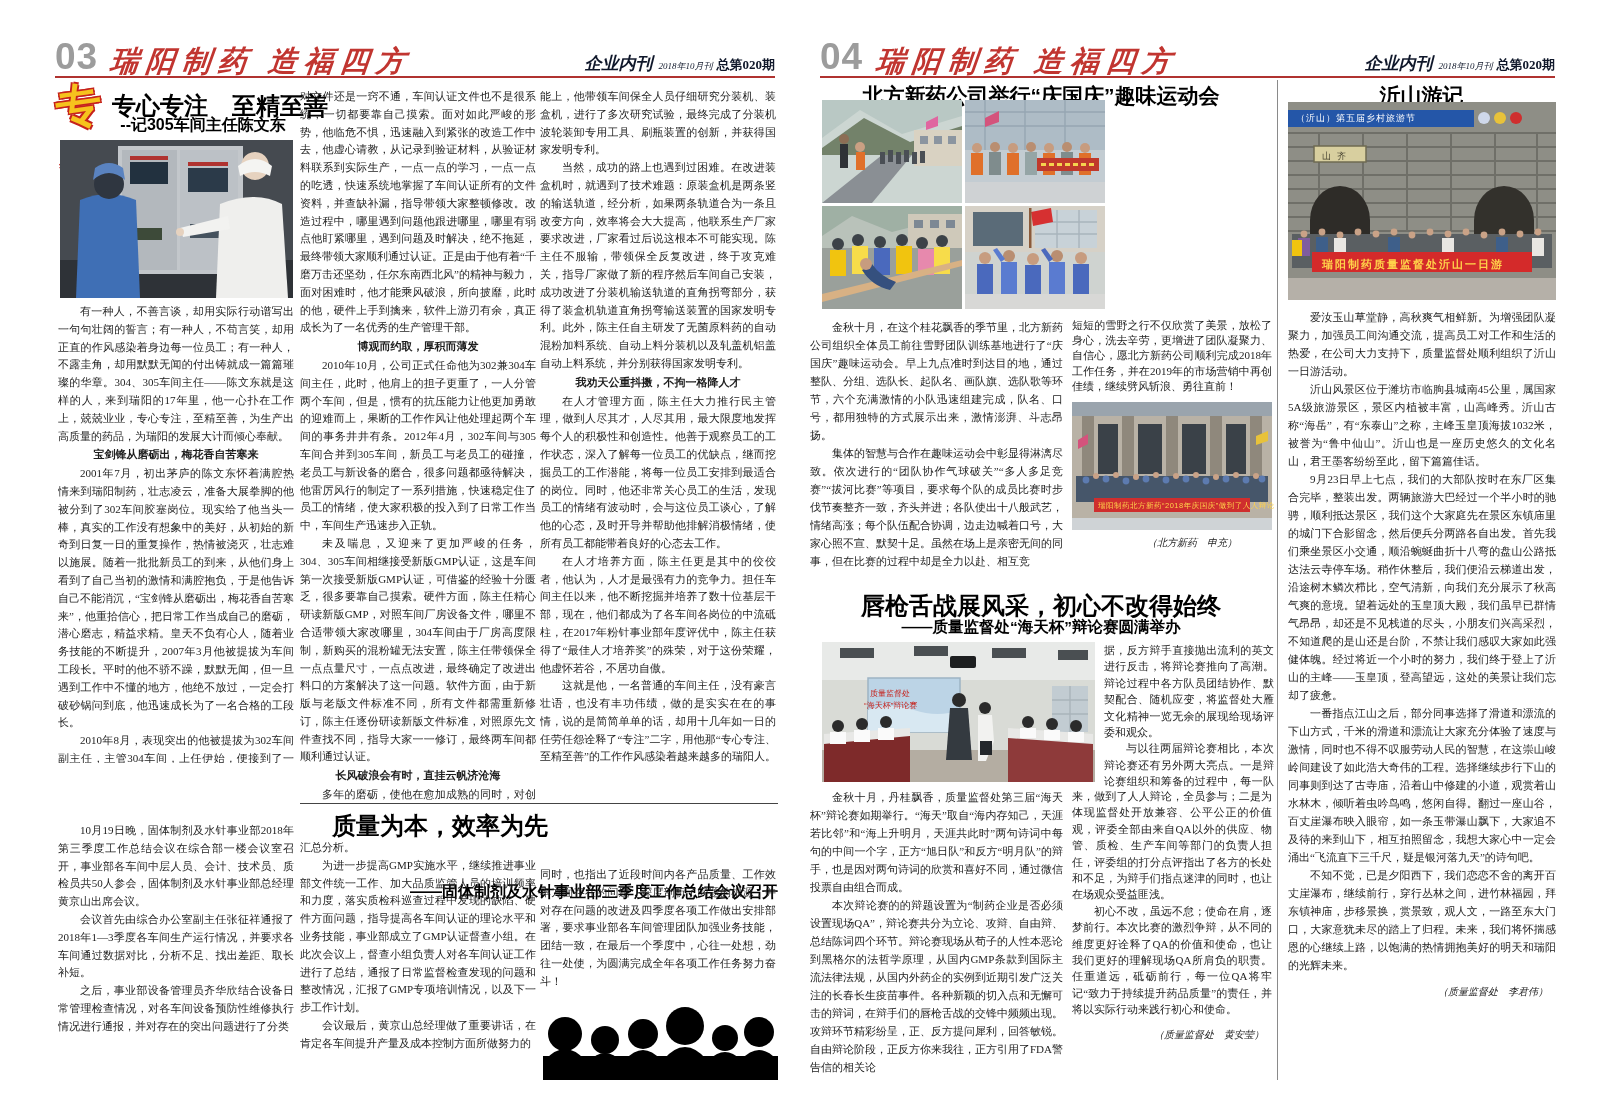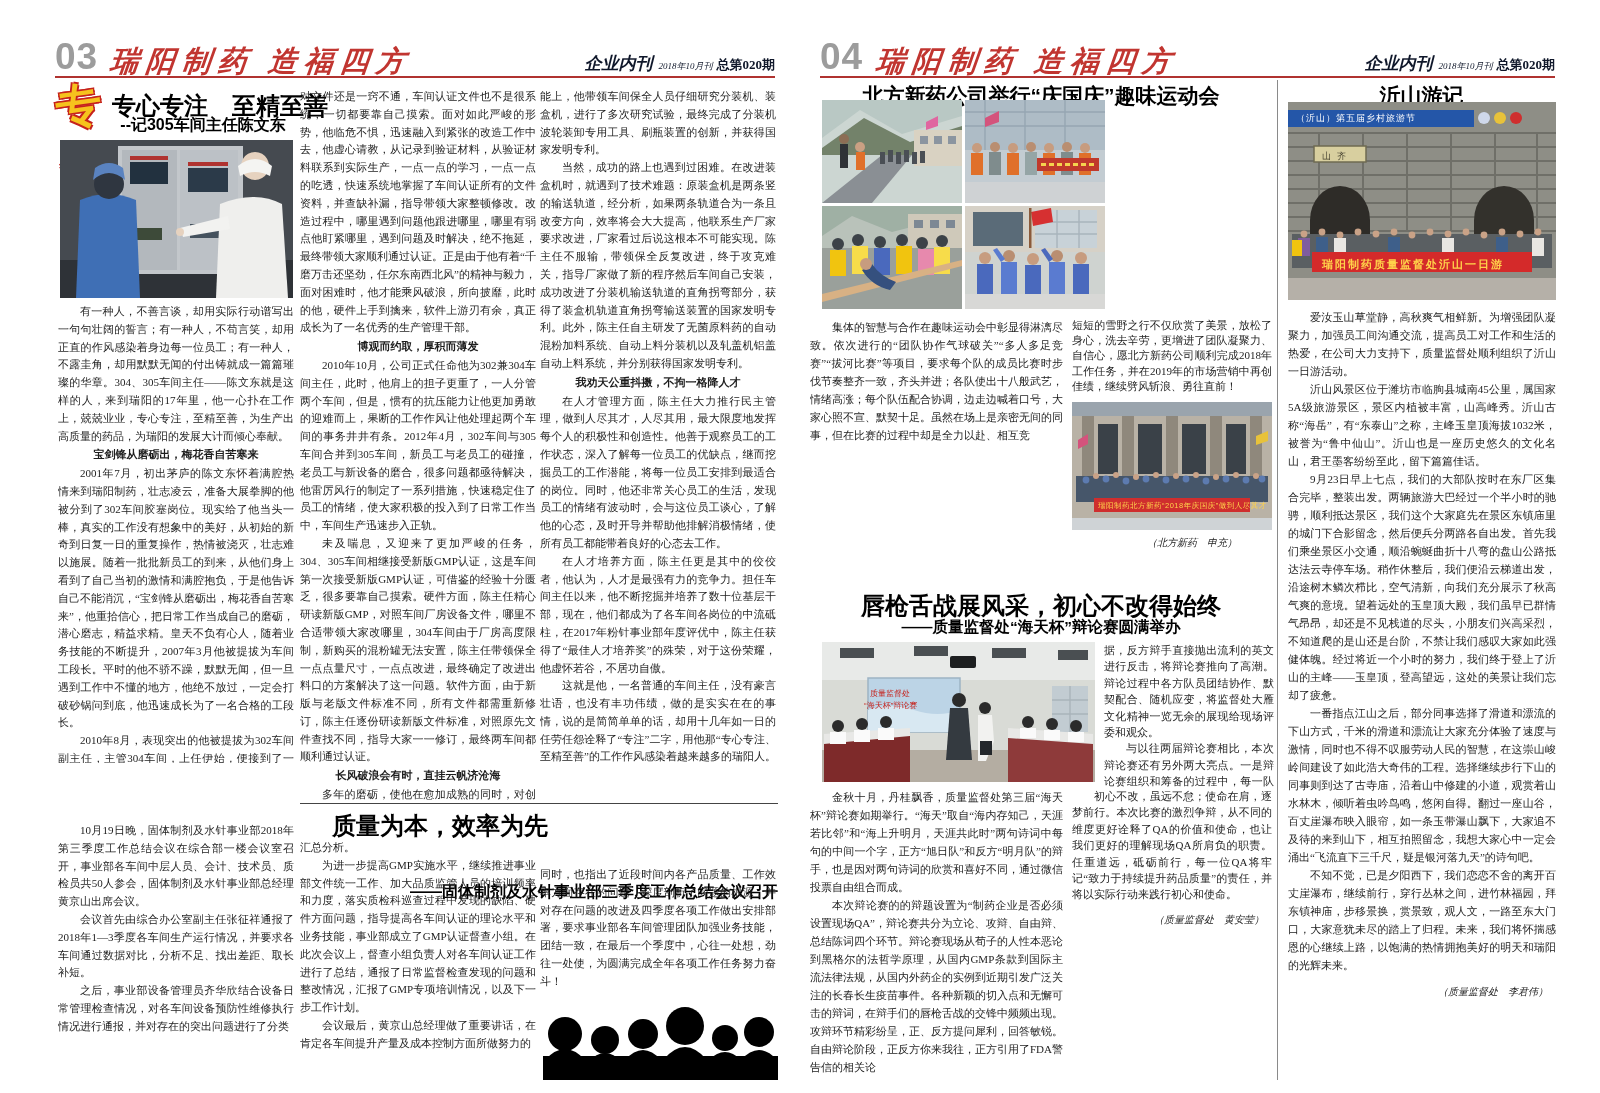--- a/index.html
+++ b/index.html
@@ -268,6 +268,7 @@
   </svg>
 
   <div class="abs bt lh18" style="left:810px;top:318px;width:253px;height:272px;">
+      <div class="para">金秋十月，在这个桂花飘香的季节里，北方新药公司组织全体员工前往雪野团队训练基地进行了“庆国庆”趣味运动会。早上九点准时到达目的地，通过整队、分组、选队长、起队名、画队旗、选队歌等环节，六个充满激情的小队迅速组建完成，队名、口号，都用独特的方式展示出来，激情澎湃、斗志昂扬。</div>
       <div class="para">集体的智慧与合作在趣味运动会中彰显得淋漓尽致。依次进行的“团队协作气球破关”“多人多足竞赛”“拔河比赛”等项目，要求每个队的成员比赛时步伐节奏整齐一致，齐头并进；各队使出十八般武艺，情绪高涨；每个队伍配合协调，边走边喊着口号，大家心照不宣、默契十足。虽然在场上是亲密无间的同事，但在比赛的过程中却是全力以赴、相互竞</div>
     </div>
   <div class="abs bt lh15" style="left:1072px;top:318px;width:200px;height:82px;">

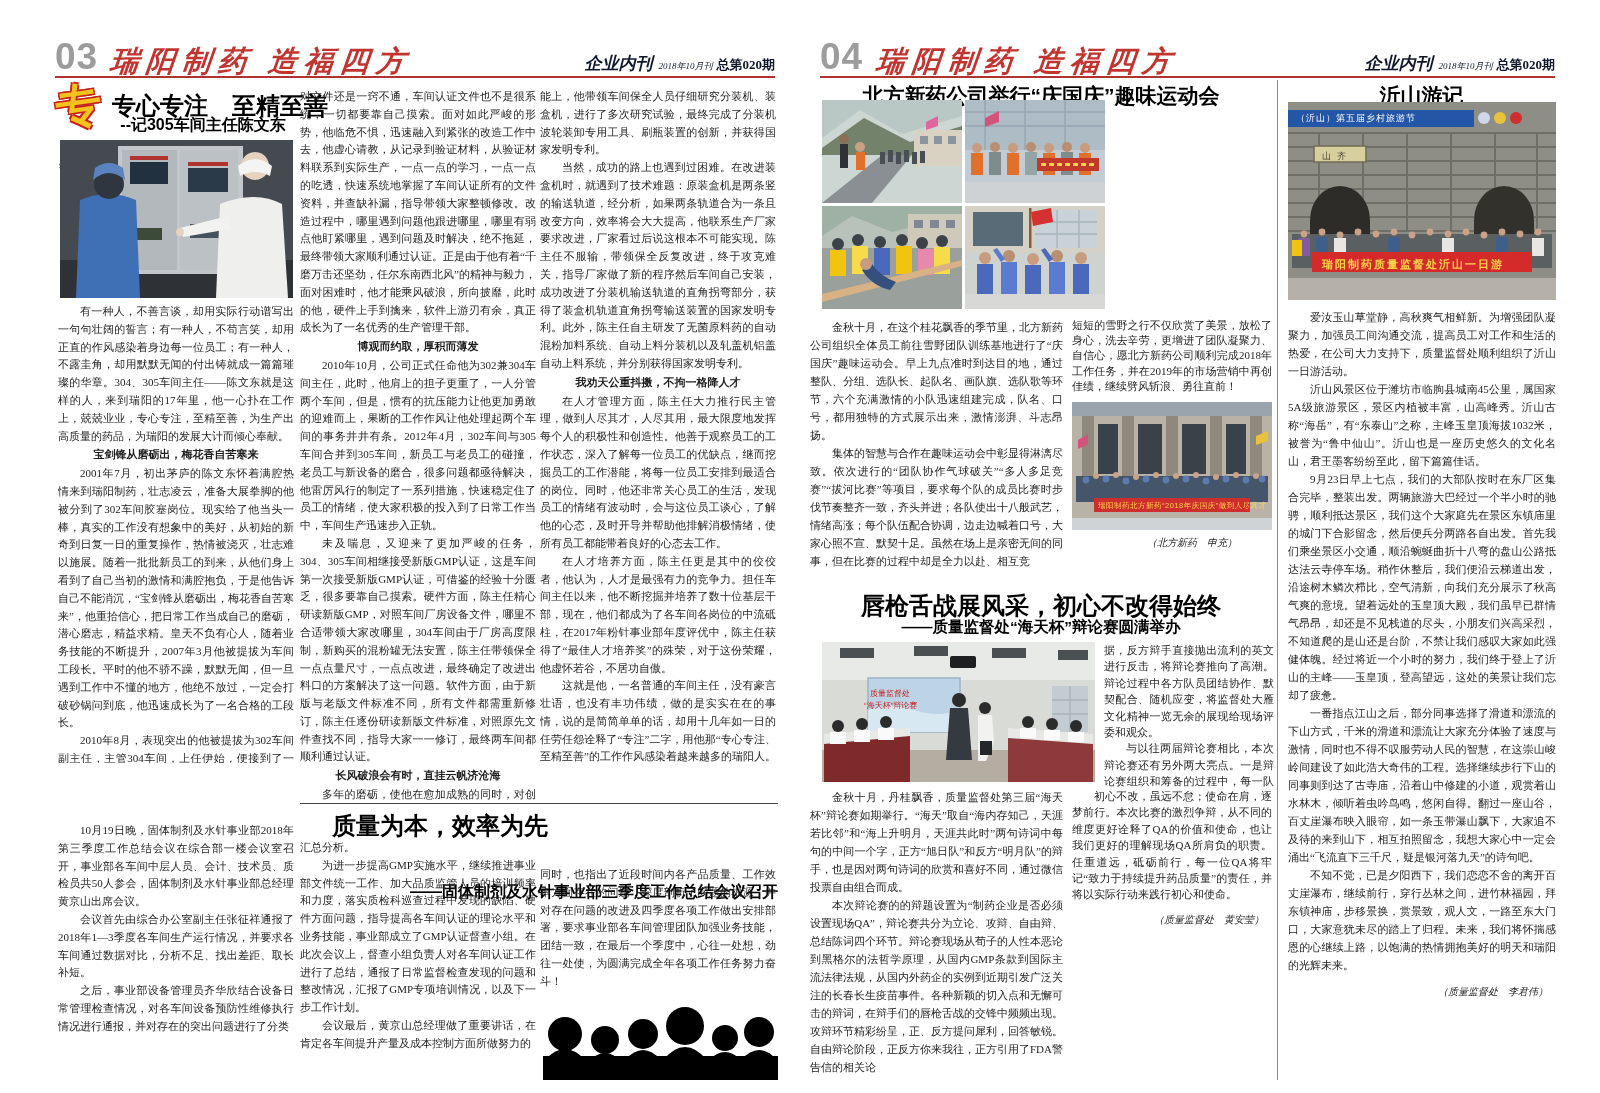--- a/index.html
+++ b/index.html
@@ -322,7 +322,7 @@
     <path d="M6 38 l10 -6 l0 10 l-10 5 Z" fill="#d4537c"></path>
     <path d="M184 34 l12 -5 l0 10 l-12 4 Z" fill="#e8c23a"></path>
   </svg>
-  <div class="ov" style="left:1098px;top:501px;font-size:7.5px;color:#ffd24a;letter-spacing:0.5px;">瑞阳制药北方新药“2018年庆国庆”做到人尽其才</div>
+  <div class="ov" style="left:1098px;top:501px;font-size:7.5px;color:#ffd24a;letter-spacing:0.5px;">瑞阳制药北方新药“2018年庆国庆”做到了人人辩论</div>
   <div class="abs caption" style="left:1112px;top:536px;width:160px;">（北方新药　申充）</div>
 
   <div class="abs headline h20" style="left:810px;top:590px;width:462px;">唇枪舌战展风采，初心不改得始终</div>

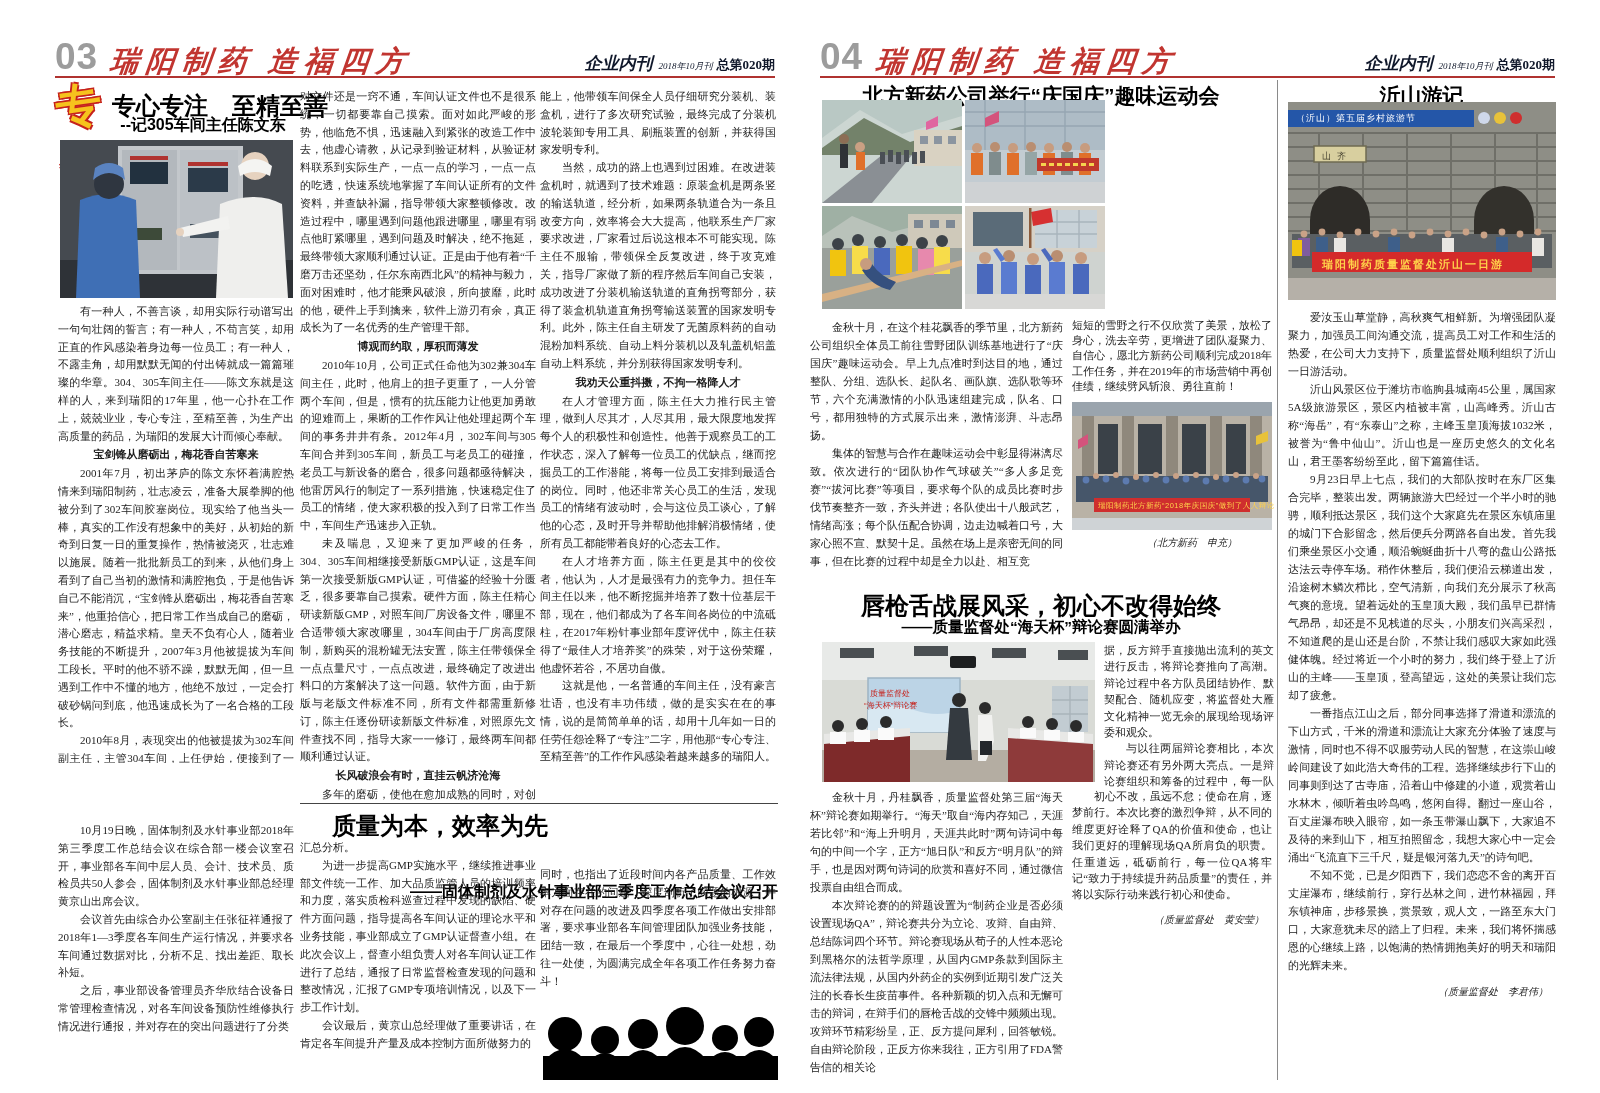--- a/index.html
+++ b/index.html
@@ -384,6 +384,7 @@
       <div class="para">本次辩论赛的的辩题设置为“制药企业是否必须设置现场QA”，辩论赛共分为立论、攻辩、自由辩、总结陈词四个环节。辩论赛现场从荀子的人性本恶论到黑格尔的法哲学原理，从国内GMP条款到国际主流法律法规，从国内外药企的实例到近期引发广泛关注的长春长生疫苗事件。各种新颖的切入点和无懈可击的辩词，在辩手们的唇枪舌战的交锋中频频出现。攻辩环节精彩纷呈，正、反方提问犀利，回答敏锐。自由辩论阶段，正反方你来我往，正方引用了FDA警告信的相关论</div>
     </div>
   <div class="abs bt lh164" style="left:1072px;top:788px;width:200px;height:252px;">
+      <div class="para pc">来，做到了人人辩论，全员参与；二是为体现监督处开放兼容、公平公正的价值观，评委全部由来自QA以外的供应、物管、质检、生产车间等部门的负责人担任，评委组的打分点评指出了各方的长处和不足，为辩手们指点迷津的同时，也让在场观众受益匪浅。</div>
       <div class="para">初心不改，虽远不怠；使命在肩，逐梦前行。本次比赛的激烈争辩，从不同的维度更好诠释了QA的价值和使命，也让我们更好的理解现场QA所肩负的职责。任重道远，砥砺前行，每一位QA将牢记“致力于持续提升药品质量”的责任，并将以实际行动来践行初心和使命。</div>
       <div class="byline">（质量监督处　黄安莹）</div>
     </div>

